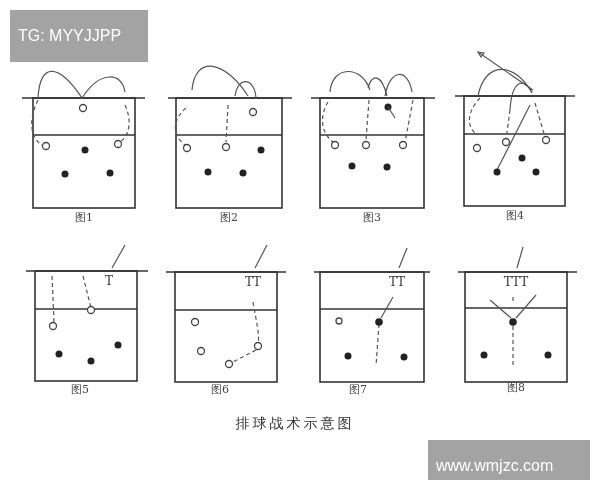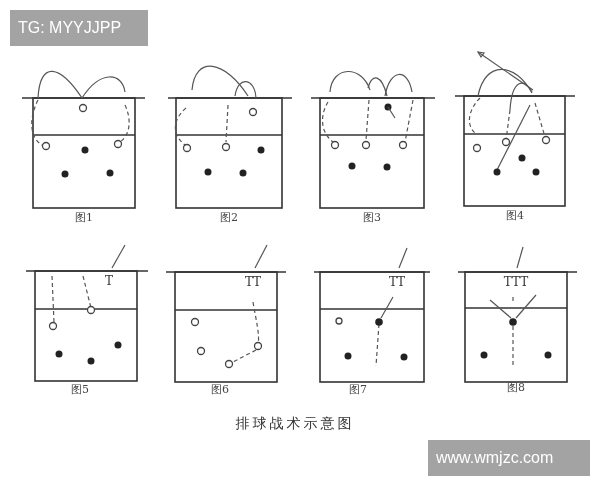--- a/index.html
+++ b/index.html
@@ -4,7 +4,7 @@
 <style>
   html,body{margin:0;padding:0;background:#fff;}
   body{width:600px;height:480px;position:relative;overflow:hidden;font-family:"DejaVu Serif",serif;}
-  .wm{position:absolute;background:#a3a3a3;color:#fff;font-family:"Liberation Sans",sans-serif;font-size:16px;line-height:28px;padding:4px 8px;}
+  .wm{position:absolute;background:#a3a3a3;color:#fff;font-family:"Liberation Sans",sans-serif;font-size:16px;line-height:28px;padding:12px 8px;}
   #wm-tl{left:10px;top:10px;width:122px;}
   #wm-br{left:428px;top:440px;width:146px;}
   svg{position:absolute;left:0;top:0;}

